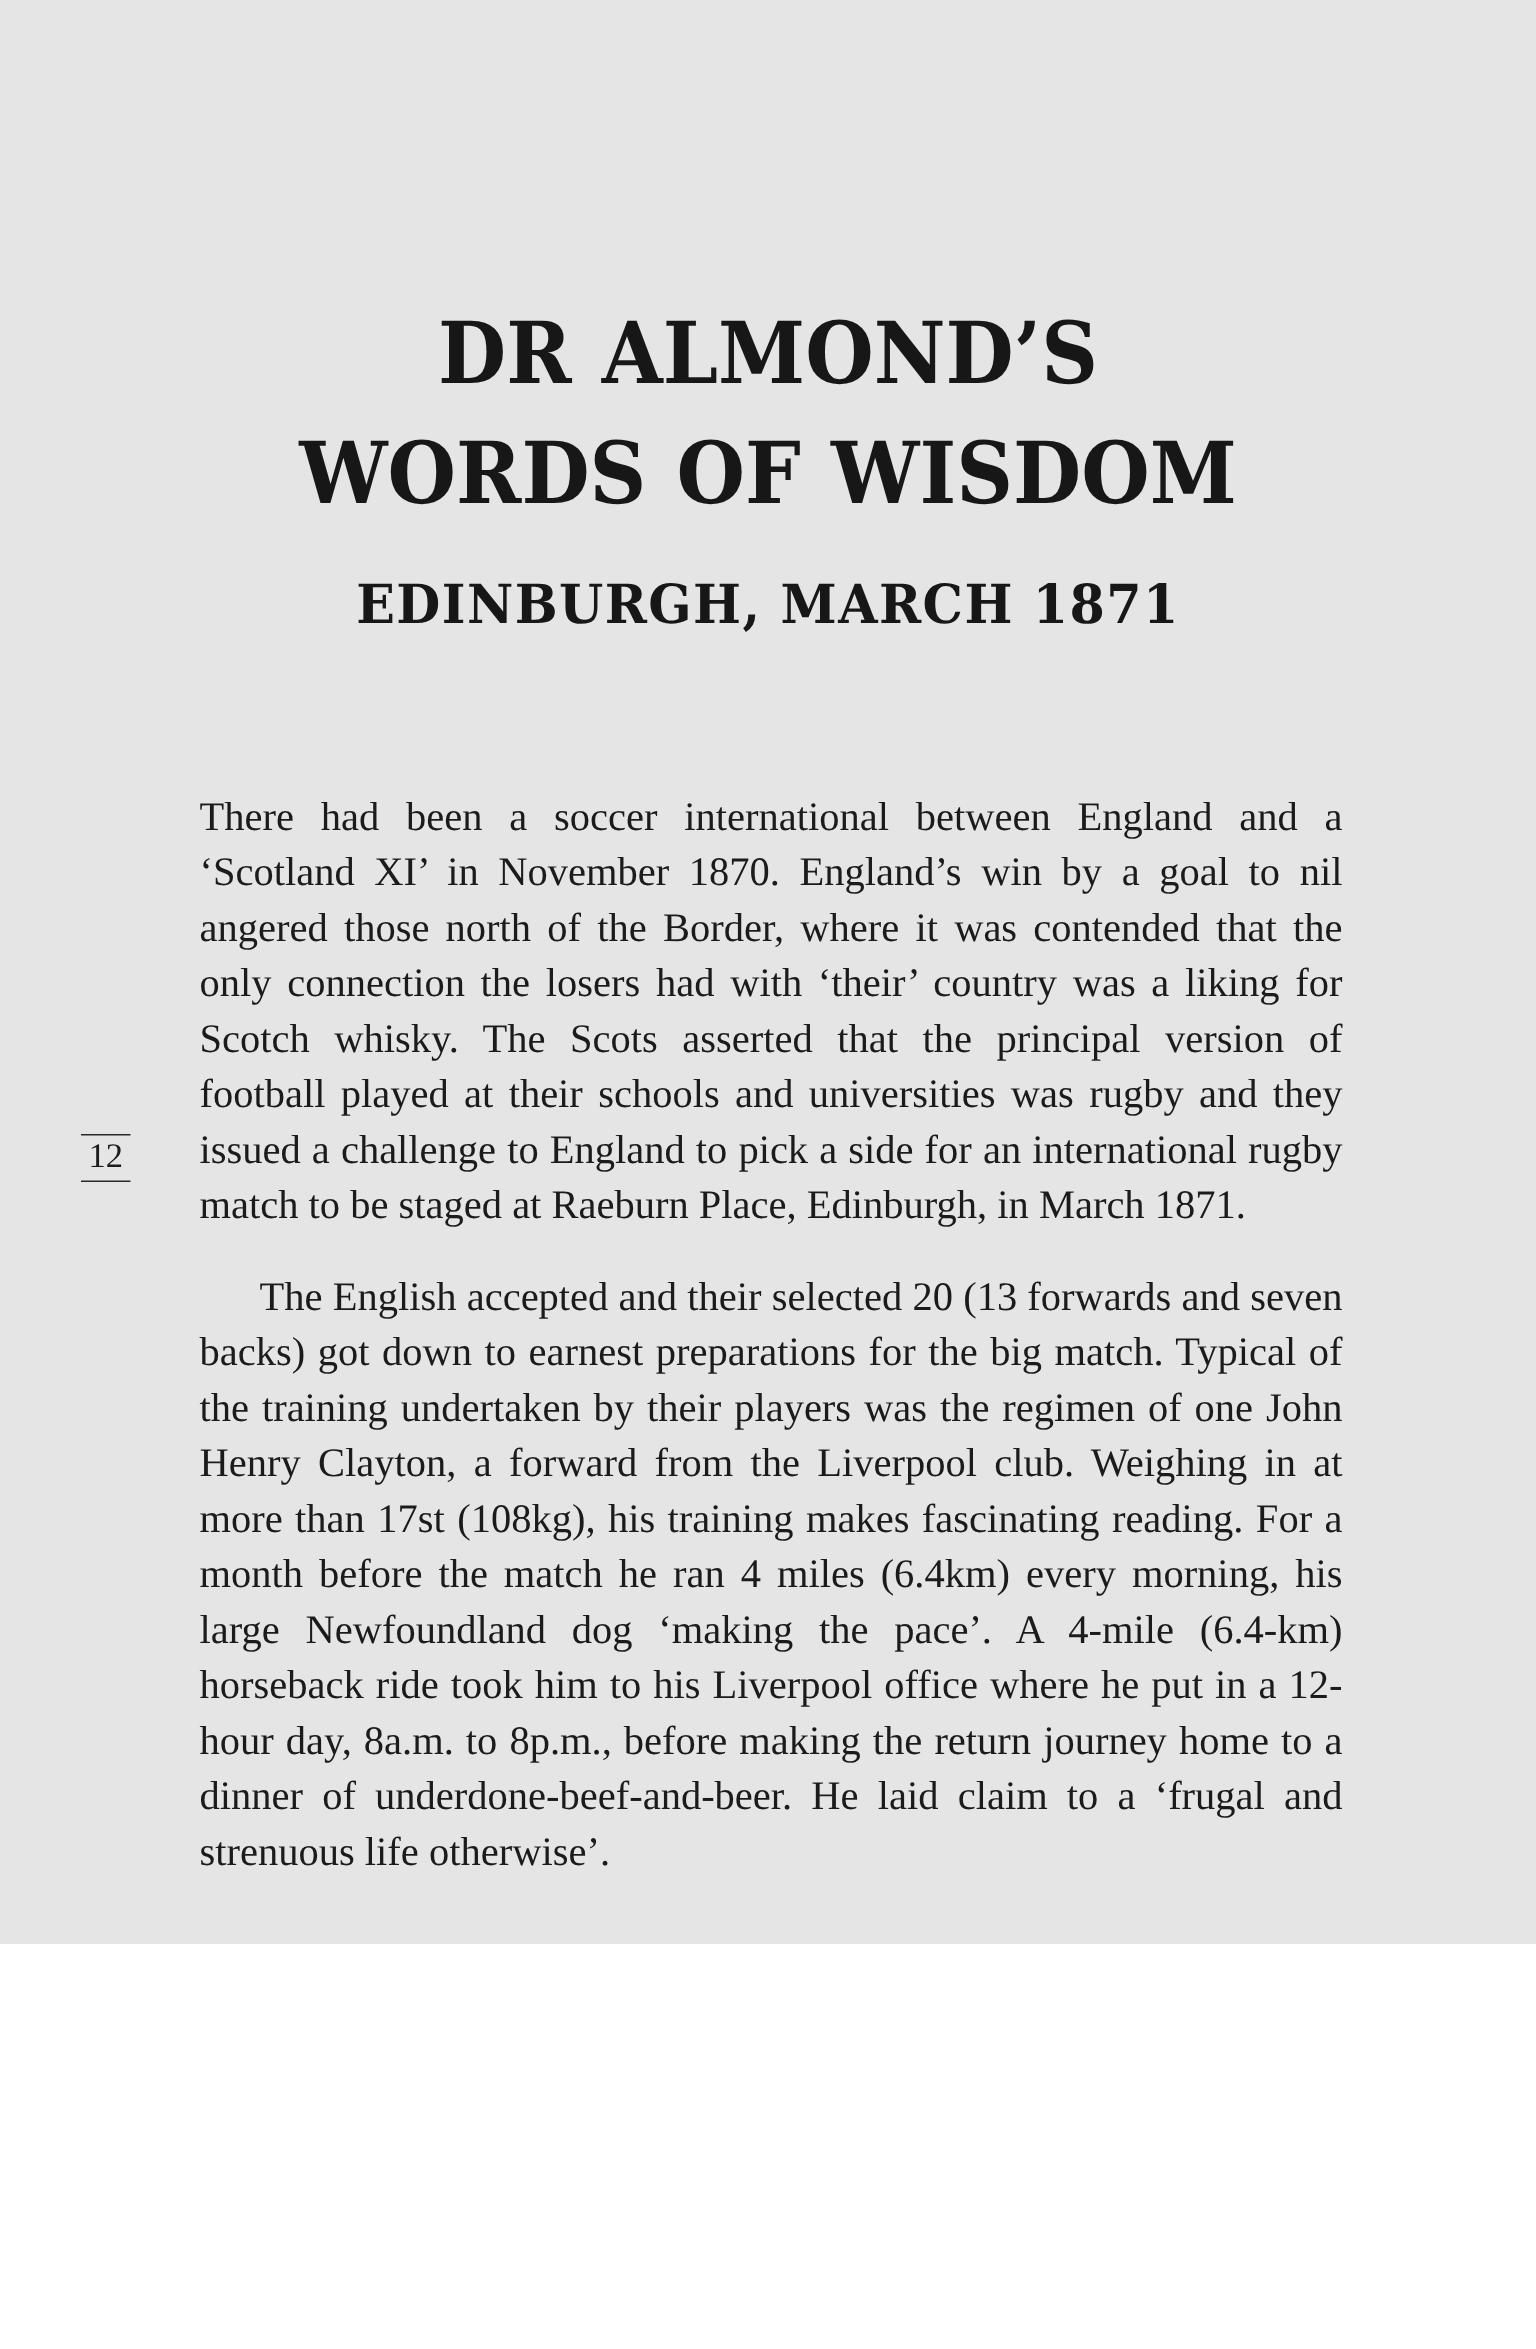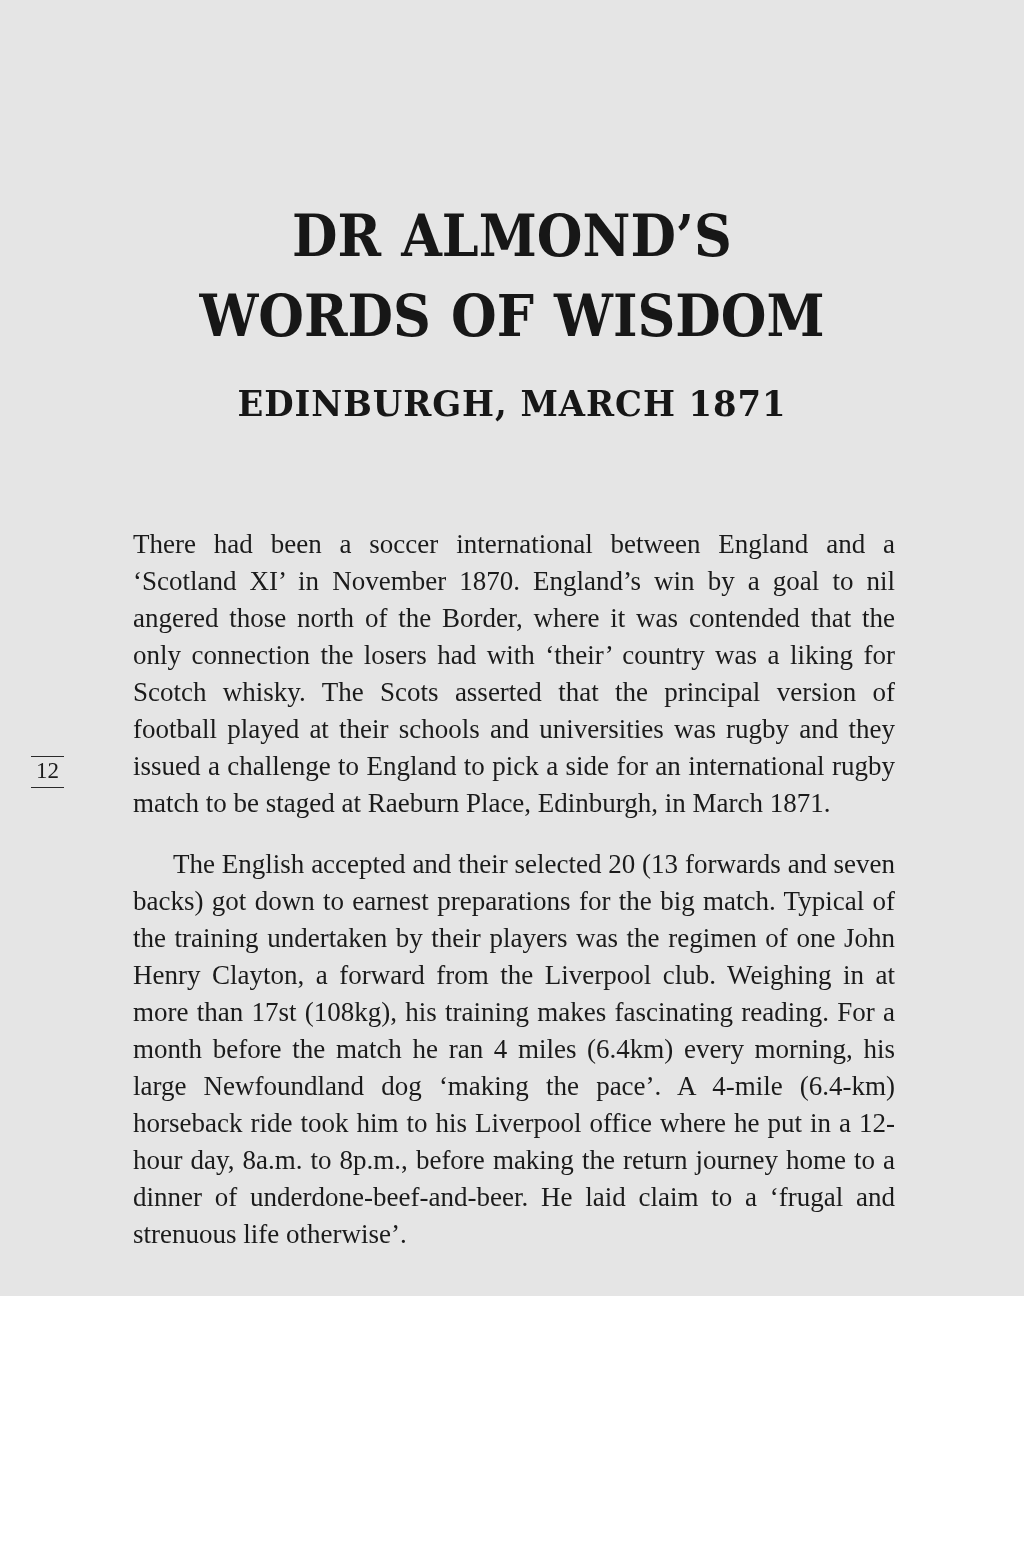--- a/index.html
+++ b/index.html
@@ -48,7 +48,7 @@
   }
   .page-number {
     position: absolute;
-    left: 31px;
+    left: 54px;
     top: 756px;
     font-family: "Liberation Serif", serif;
     font-size: 23px;

